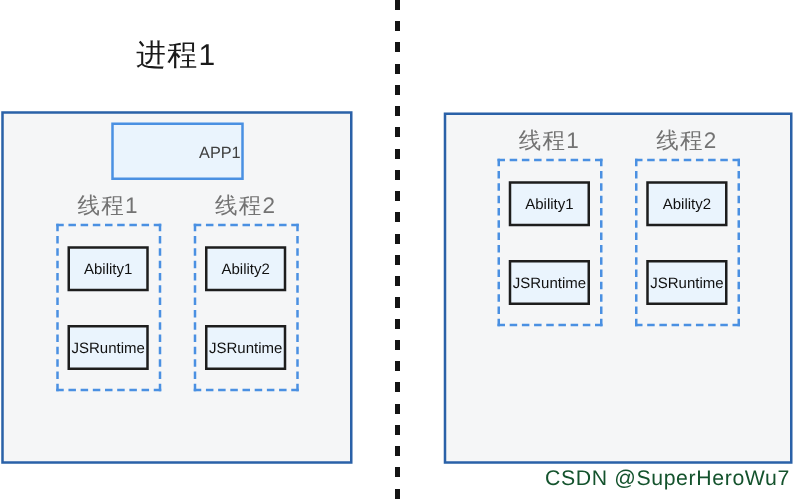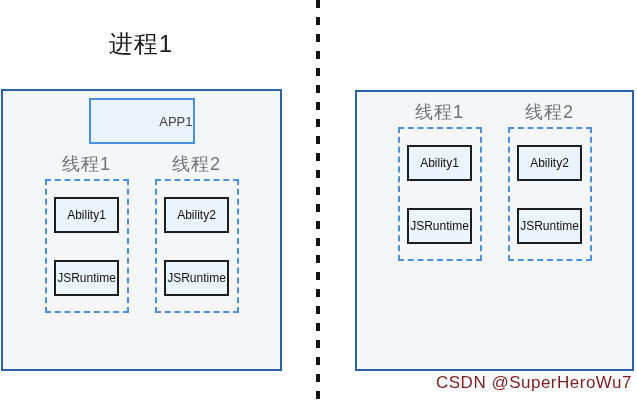--- a/index.html
+++ b/index.html
@@ -93,7 +93,7 @@
     left: 436px;
     top: 373px;
     font-size: 17px;
-    color: #7f1d1d;
+    color: #14532d;
     letter-spacing: 0.5px;
   }
 </style>

